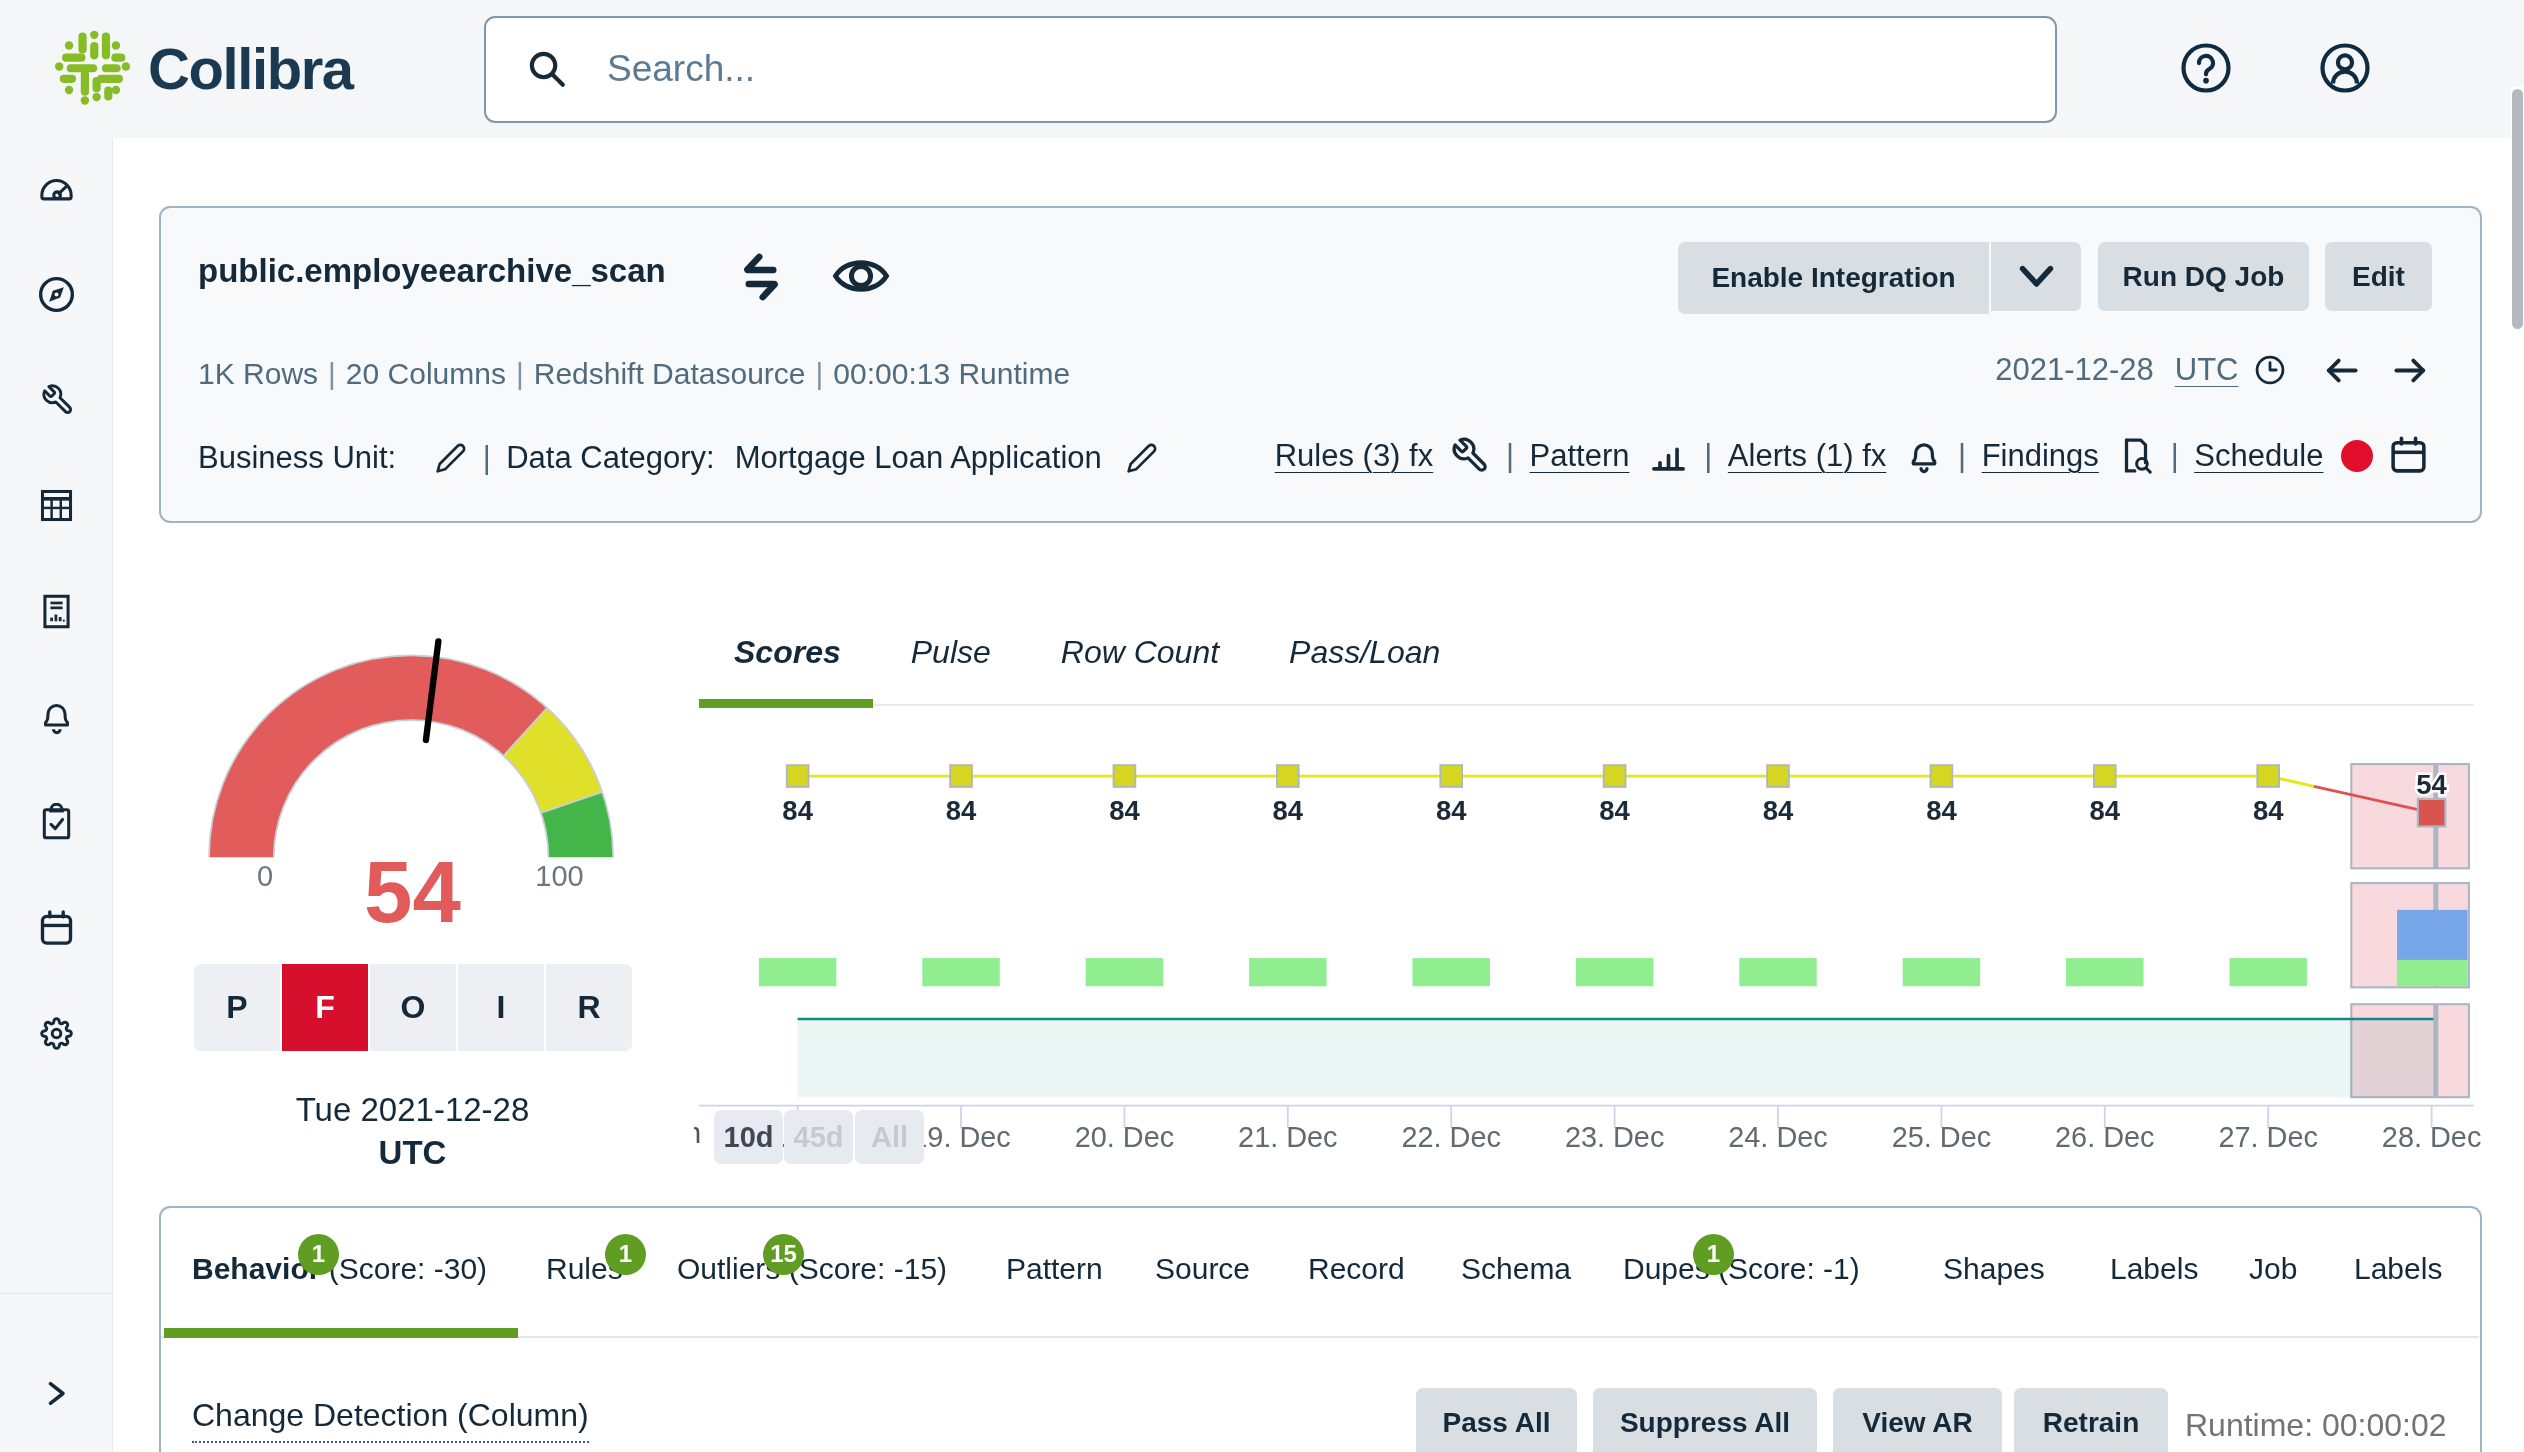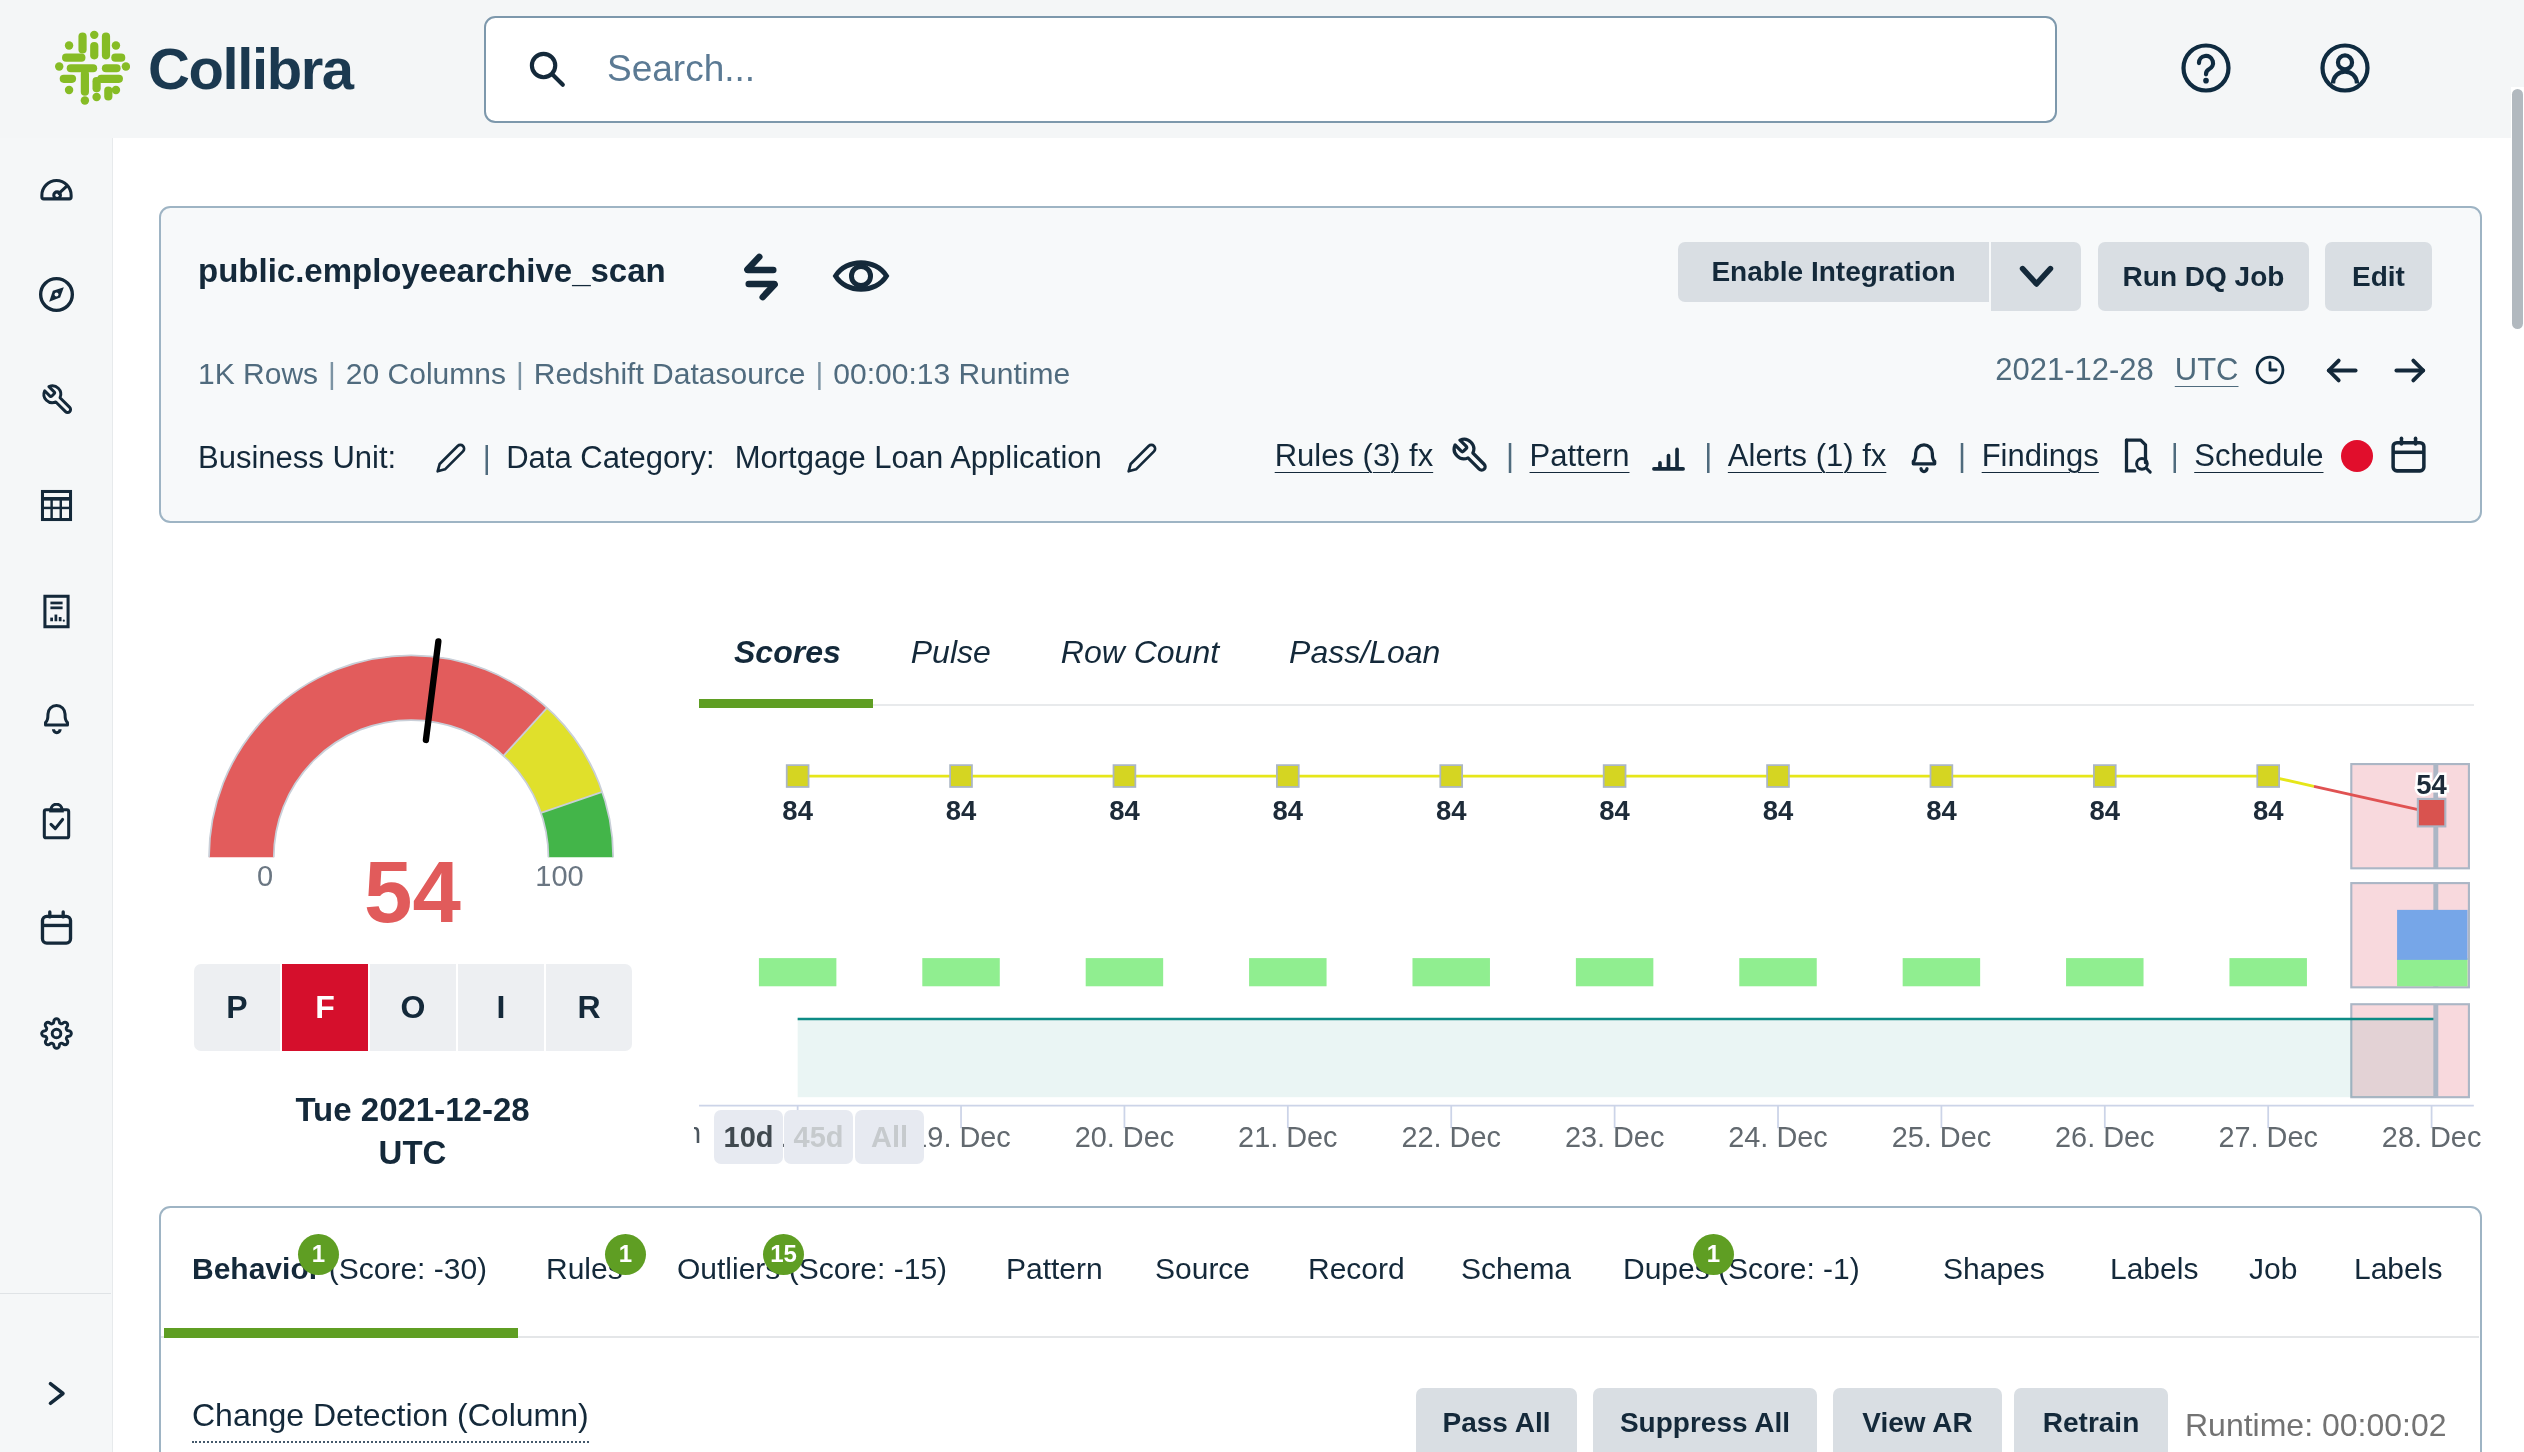--- a/index.html
+++ b/index.html
@@ -241,7 +241,7 @@
       <circle cx="41" cy="31" r="13.5" fill="none" stroke="#14293a" stroke-width="7"></circle>
     </svg>
 
-    <div class="btn" style="left:1517px; top:34px; width:311px; height:60px; border-radius:7px 0 0 7px;align-items:center;">
+    <div class="btn" style="left:1517px; top:34px; width:311px; height:72px; border-radius:7px 0 0 7px;align-items:center;">
       <span>Enable Integration</span>
     </div>
     <div class="btn" style="left:1830px; top:34px; width:90px; height:69px; border-radius:0 7px 7px 0;">

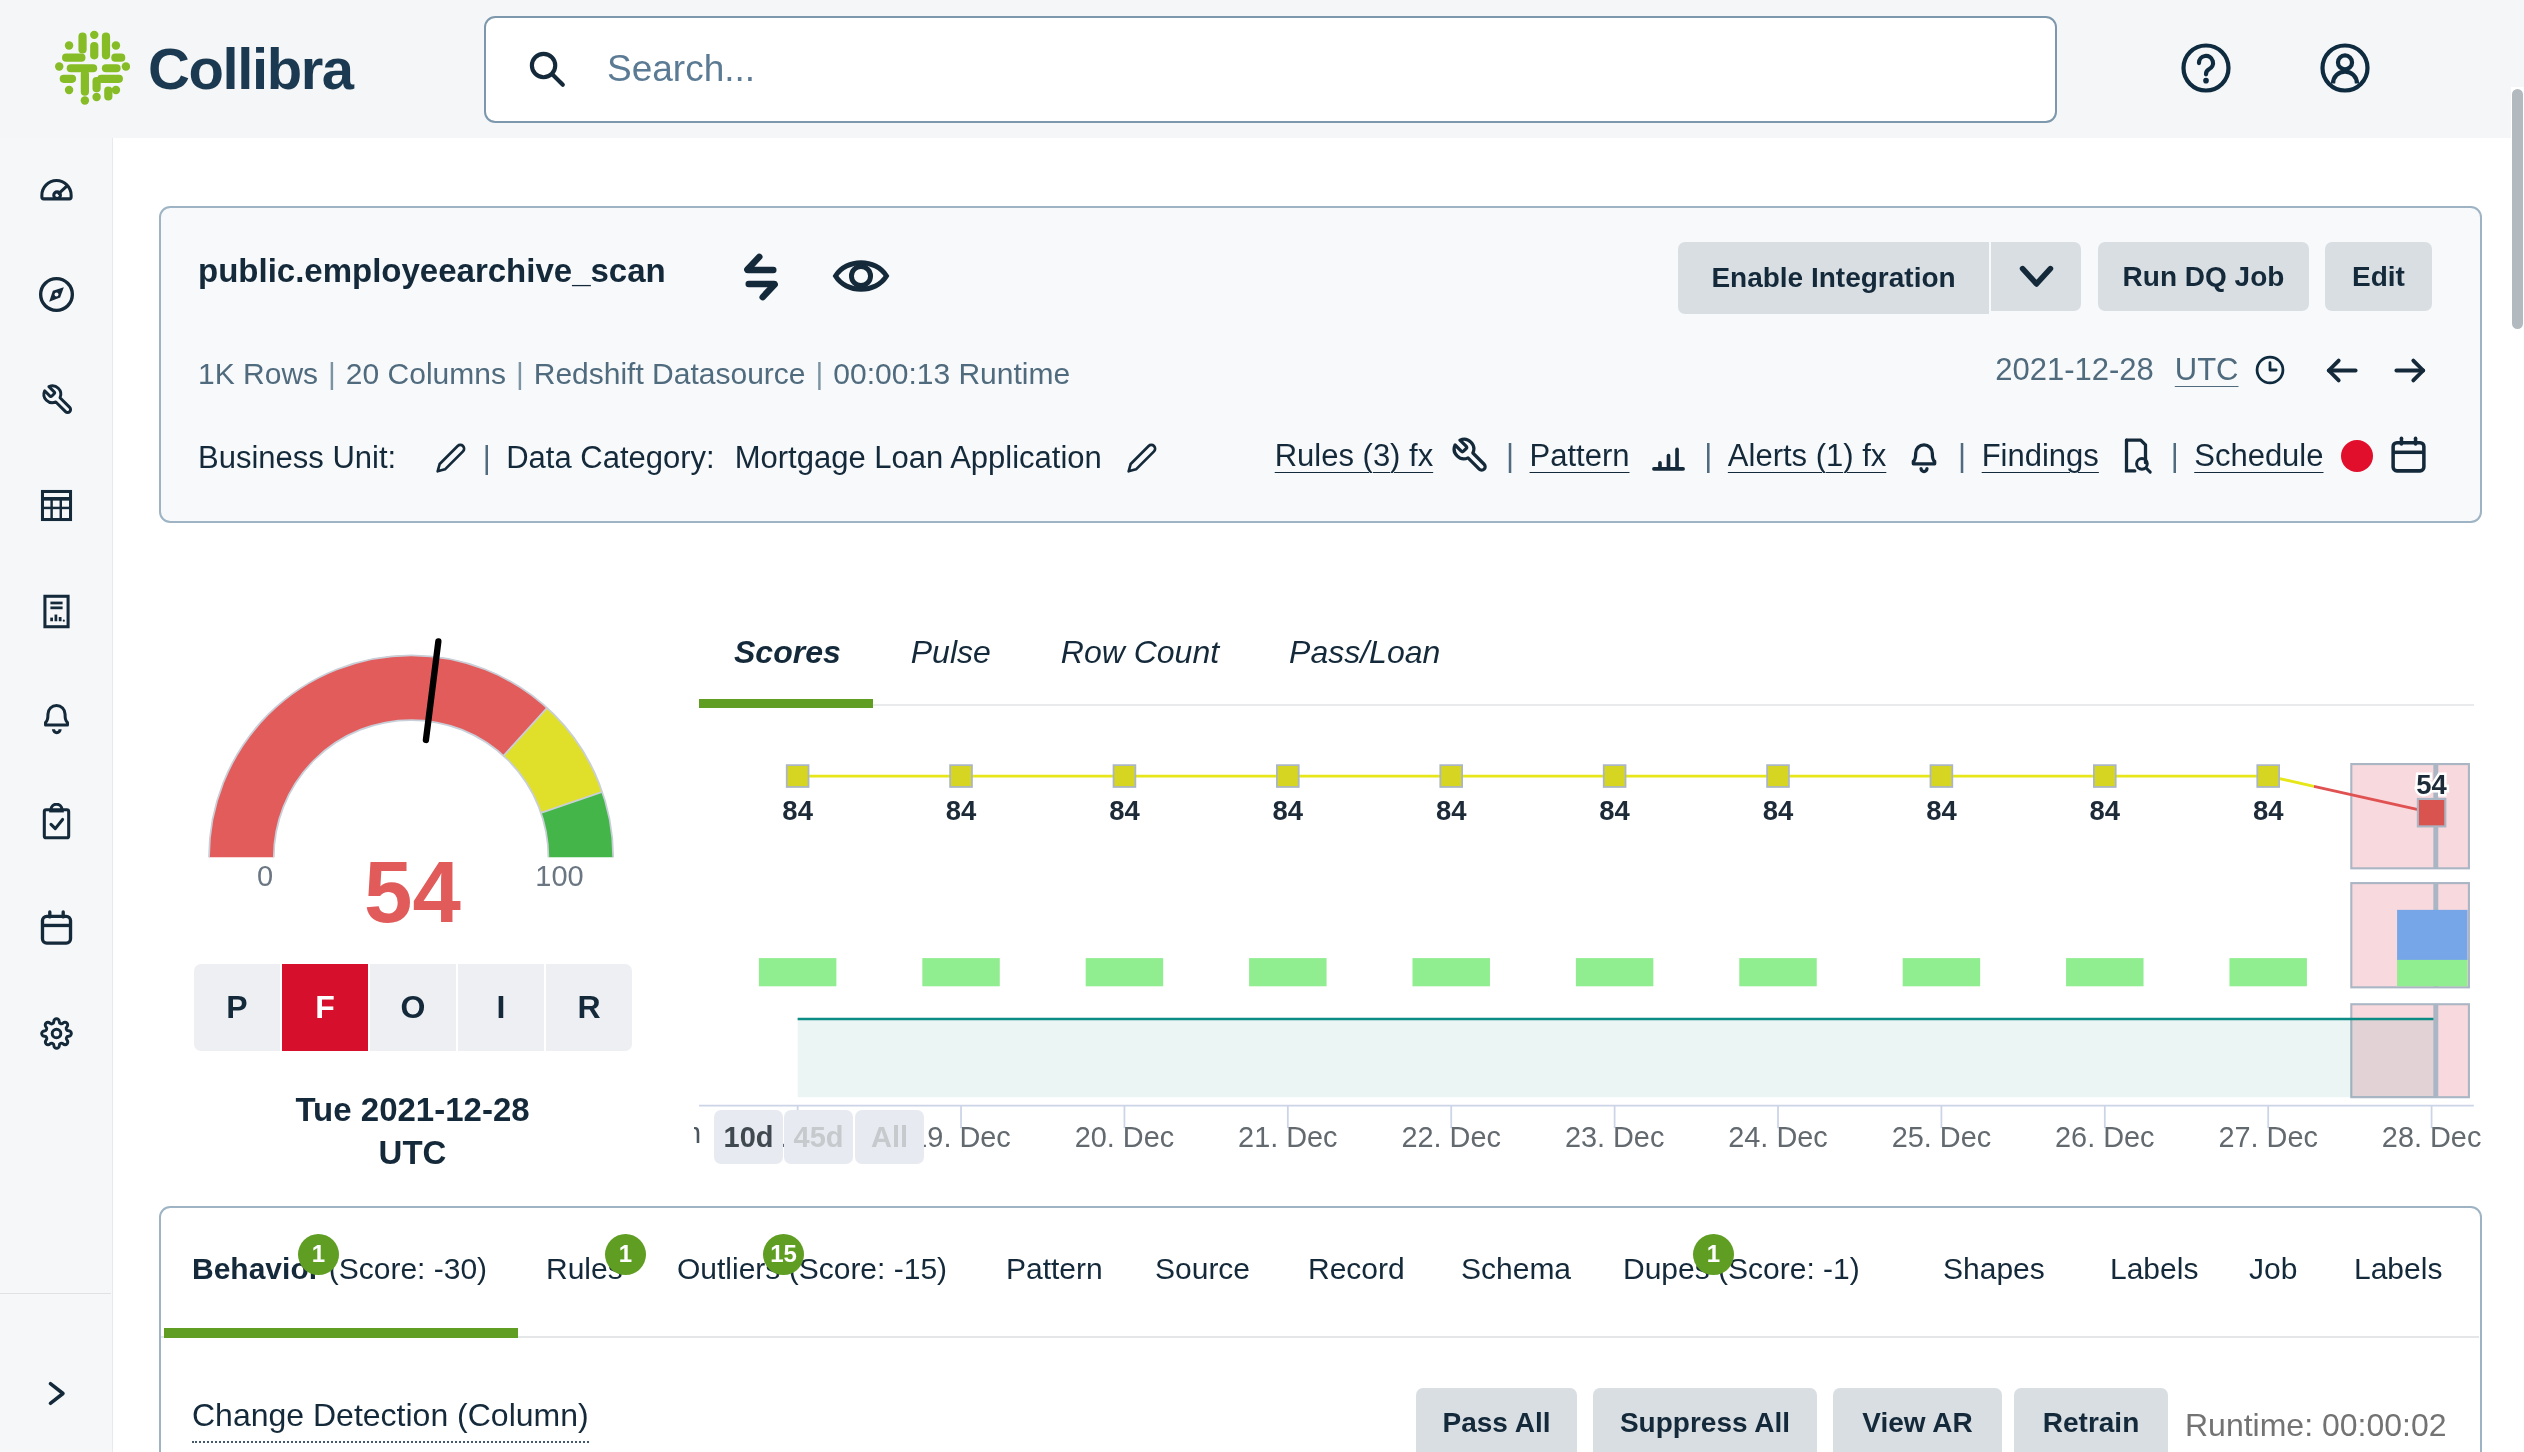--- a/index.html
+++ b/index.html
@@ -54,7 +54,7 @@
   .pfoir .cell:last-child { border-radius:0 7px 7px 0; }
   .pfoir .cell.sel { background:#d50f2c; color:#fff; }
   .g-date { position:absolute; left:0; top:471px; width:507px; text-align:center; font-size:33px;
-    font-weight:bold; color:#14293a; }
+    font-weight:normal; color:#14293a; }
   .g-tz { position:absolute; left:0; top:514px; width:507px; text-align:center; font-size:33px;
     font-weight:bold; color:#14293a; }
 

